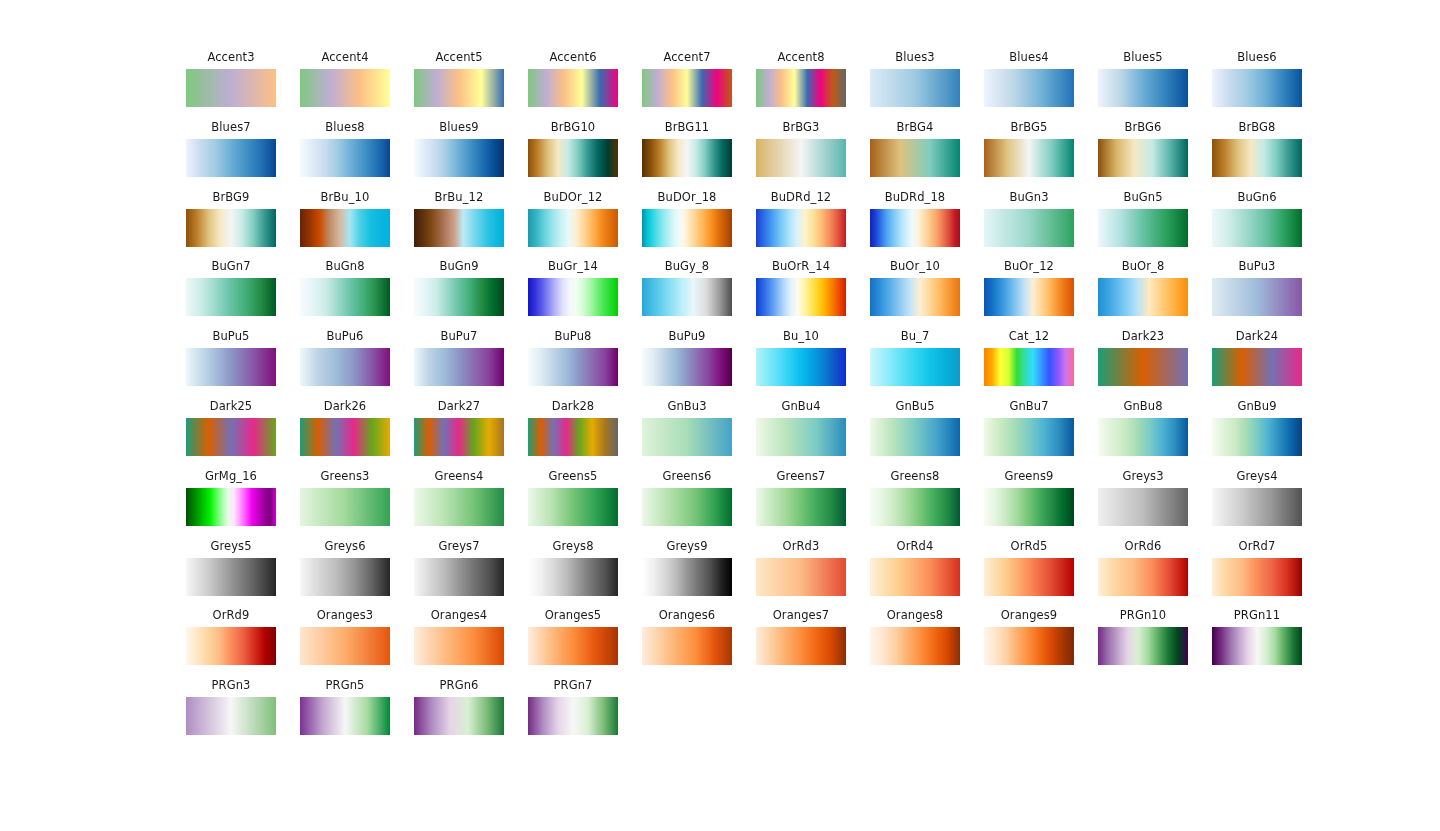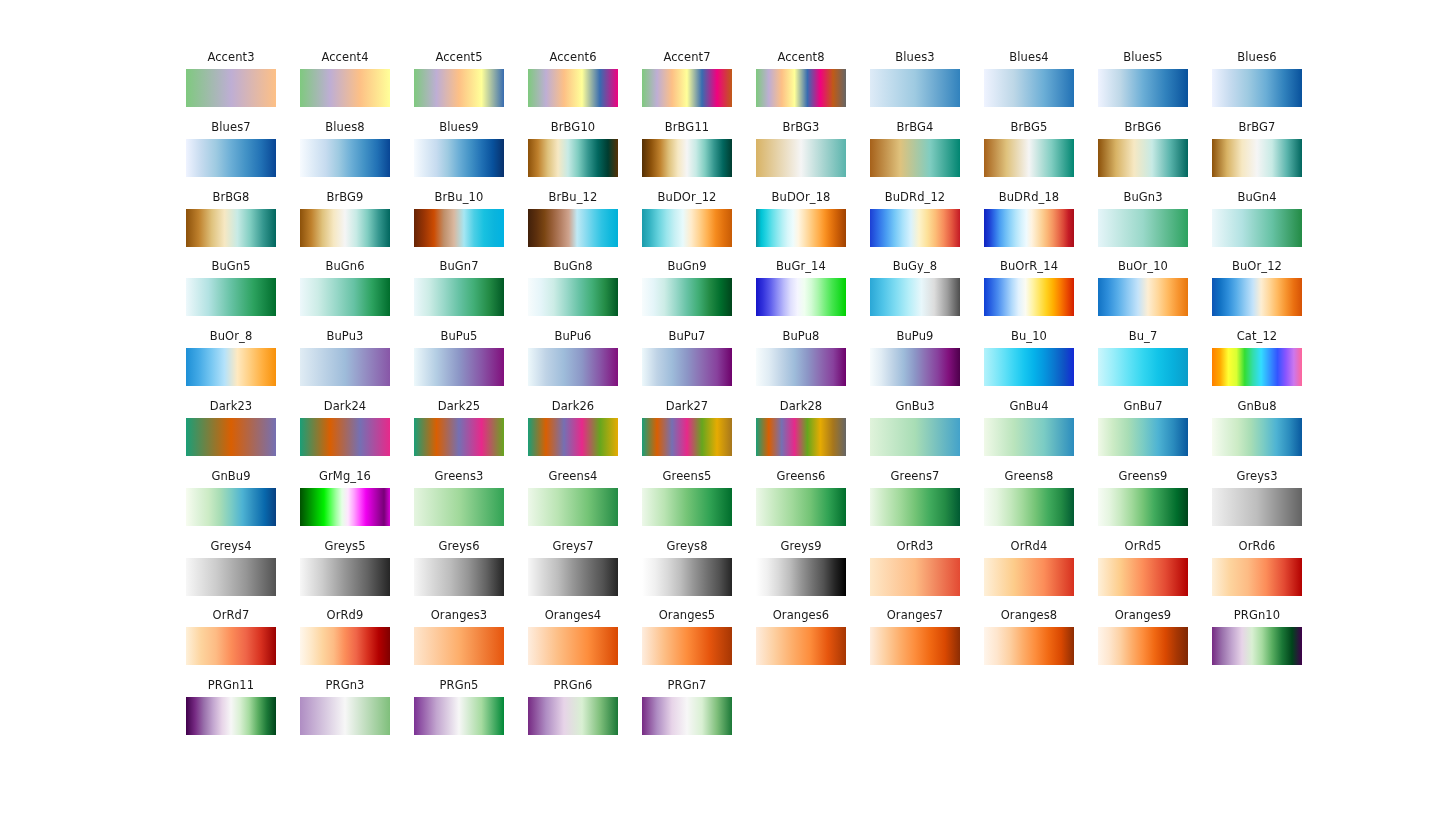--- a/index.html
+++ b/index.html
@@ -139,10 +139,6 @@
         <div class="swatch-bar" style="background: linear-gradient(to right, rgb(140, 81, 10) 0%, rgb(216, 179, 101) 20%, rgb(246, 232, 195) 40%, rgb(199, 234, 229) 60%, rgb(90, 180, 172) 80%, rgb(1, 102, 94) 100%);"></div>
       </div>
       <div class="swatch-cell">
-        <div class="swatch-label">BrBG7</div>
-        <div class="swatch-bar" style="background: linear-gradient(to right, rgb(140, 81, 10) 0%, rgb(216, 179, 101) 16.667%, rgb(246, 232, 195) 33.333%, rgb(245, 245, 245) 50%, rgb(199, 234, 229) 66.667%, rgb(90, 180, 172) 83.333%, rgb(1, 102, 94) 100%);"></div>
-      </div>
-      <div class="swatch-cell">
         <div class="swatch-label">BrBG8</div>
         <div class="swatch-bar" style="background: linear-gradient(to right, rgb(140, 81, 10) 0%, rgb(191, 129, 45) 14.286%, rgb(223, 194, 125) 28.571%, rgb(246, 232, 195) 42.857%, rgb(199, 234, 229) 57.143%, rgb(128, 205, 193) 71.429%, rgb(53, 151, 143) 85.714%, rgb(1, 102, 94) 100%);"></div>
       </div>

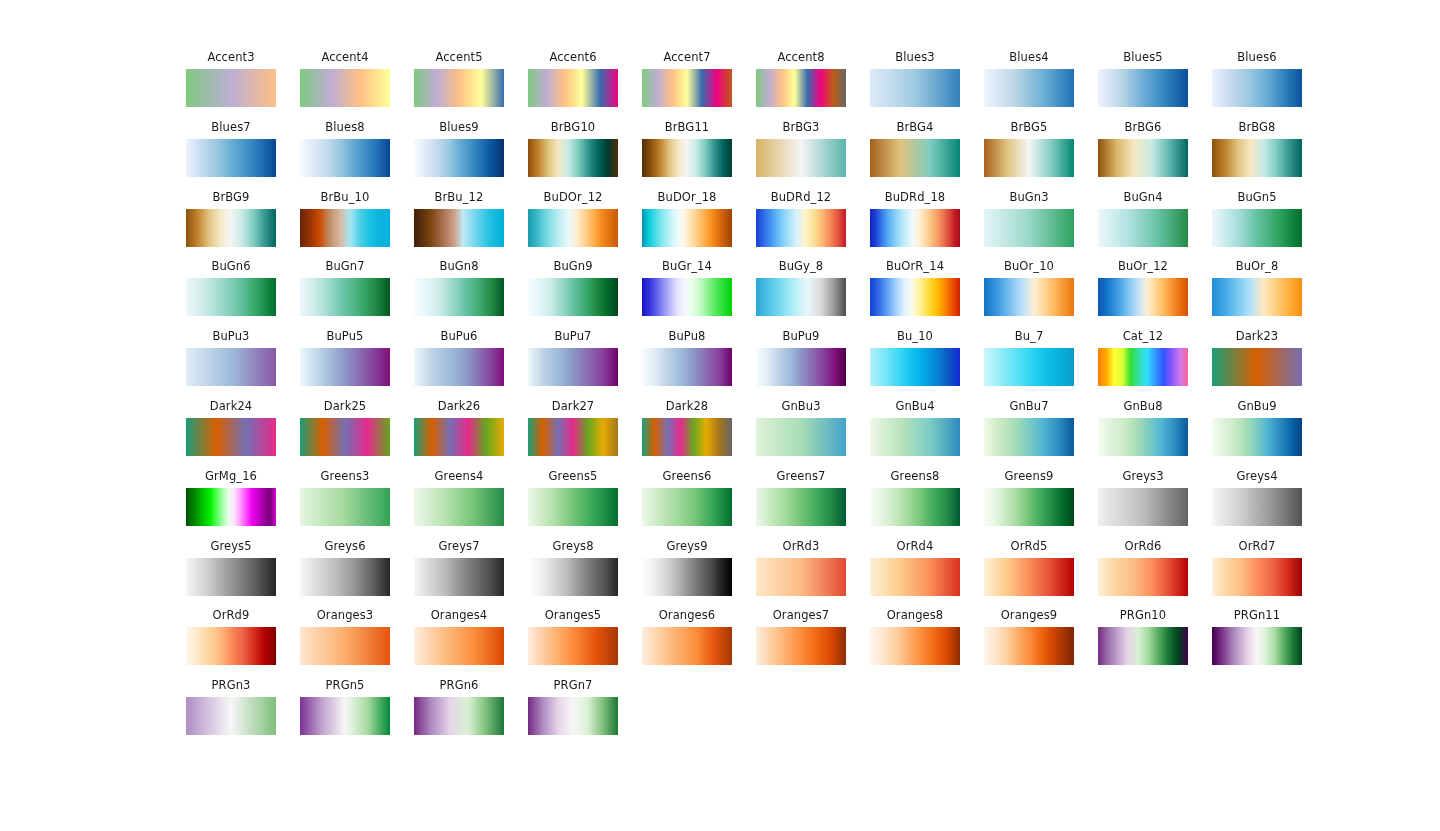--- a/index.html
+++ b/index.html
@@ -175,10 +175,6 @@
         <div class="swatch-bar" style="background: linear-gradient(to right, rgb(229, 245, 249) 0%, rgb(153, 216, 201) 50%, rgb(44, 162, 95) 100%);"></div>
       </div>
       <div class="swatch-cell">
-        <div class="swatch-label">BuGn4</div>
-        <div class="swatch-bar" style="background: linear-gradient(to right, rgb(237, 248, 251) 0%, rgb(178, 226, 226) 33.333%, rgb(102, 194, 164) 66.667%, rgb(35, 139, 69) 100%);"></div>
-      </div>
-      <div class="swatch-cell">
         <div class="swatch-label">BuGn5</div>
         <div class="swatch-bar" style="background: linear-gradient(to right, rgb(237, 248, 251) 0%, rgb(178, 226, 226) 25%, rgb(102, 194, 164) 50%, rgb(44, 162, 95) 75%, rgb(0, 109, 44) 100%);"></div>
       </div>

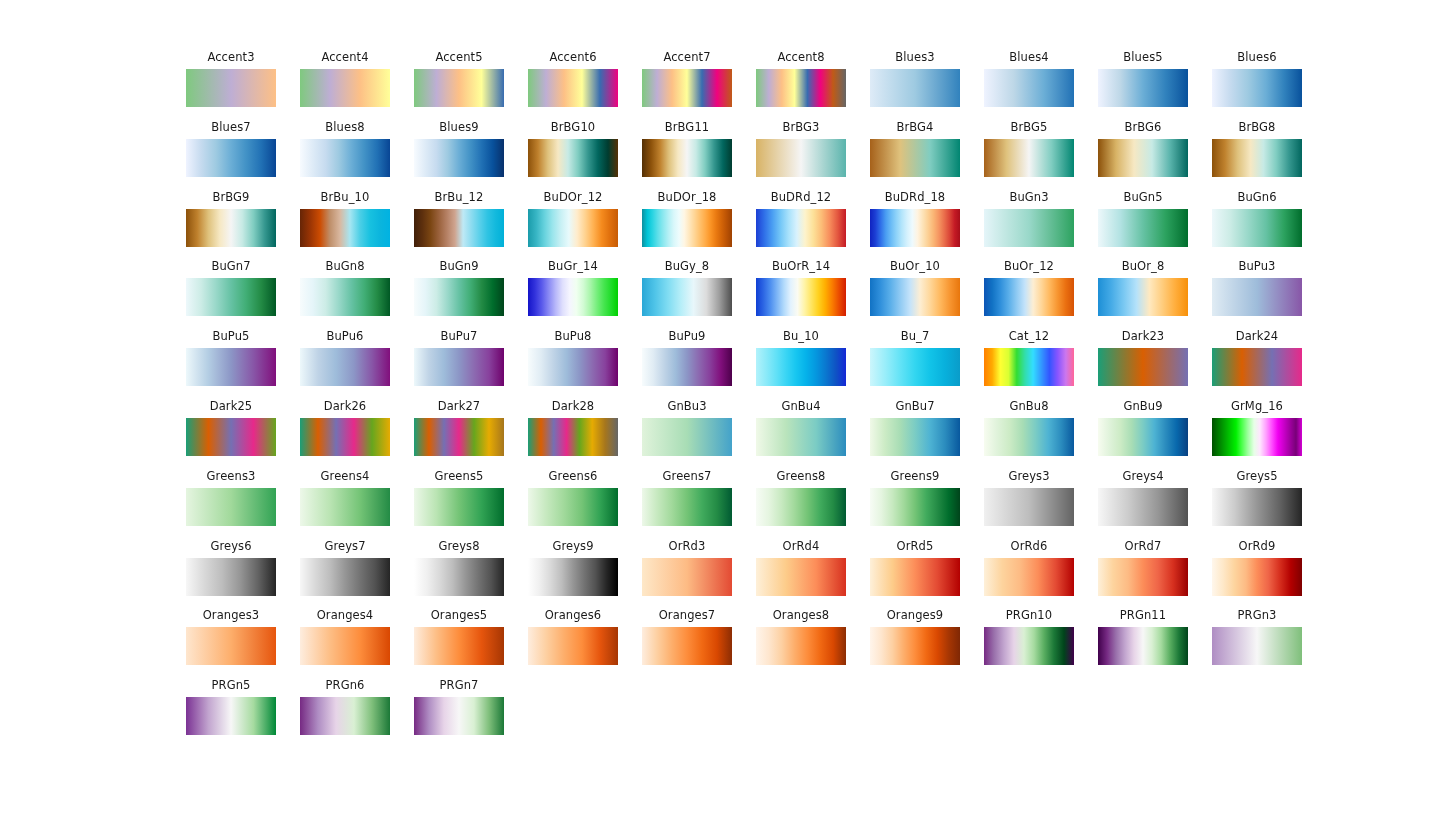--- a/index.html
+++ b/index.html
@@ -287,6 +287,10 @@
         <div class="swatch-bar" style="background: linear-gradient(to right, rgb(240, 249, 232) 0%, rgb(186, 228, 188) 33.333%, rgb(123, 204, 196) 66.667%, rgb(43, 140, 190) 100%);"></div>
       </div>
       <div class="swatch-cell">
+        <div class="swatch-label">GnBu5</div>
+        <div class="swatch-bar" style="background: linear-gradient(to right, rgb(240, 249, 232) 0%, rgb(186, 228, 188) 25%, rgb(123, 204, 196) 50%, rgb(67, 162, 202) 75%, rgb(8, 104, 172) 100%);"></div>
+      </div>
+      <div class="swatch-cell">
         <div class="swatch-label">GnBu7</div>
         <div class="swatch-bar" style="background: linear-gradient(to right, rgb(240, 249, 232) 0%, rgb(204, 235, 197) 16.667%, rgb(168, 221, 181) 33.333%, rgb(123, 204, 196) 50%, rgb(78, 179, 211) 66.667%, rgb(43, 140, 190) 83.333%, rgb(8, 88, 158) 100%);"></div>
       </div>

